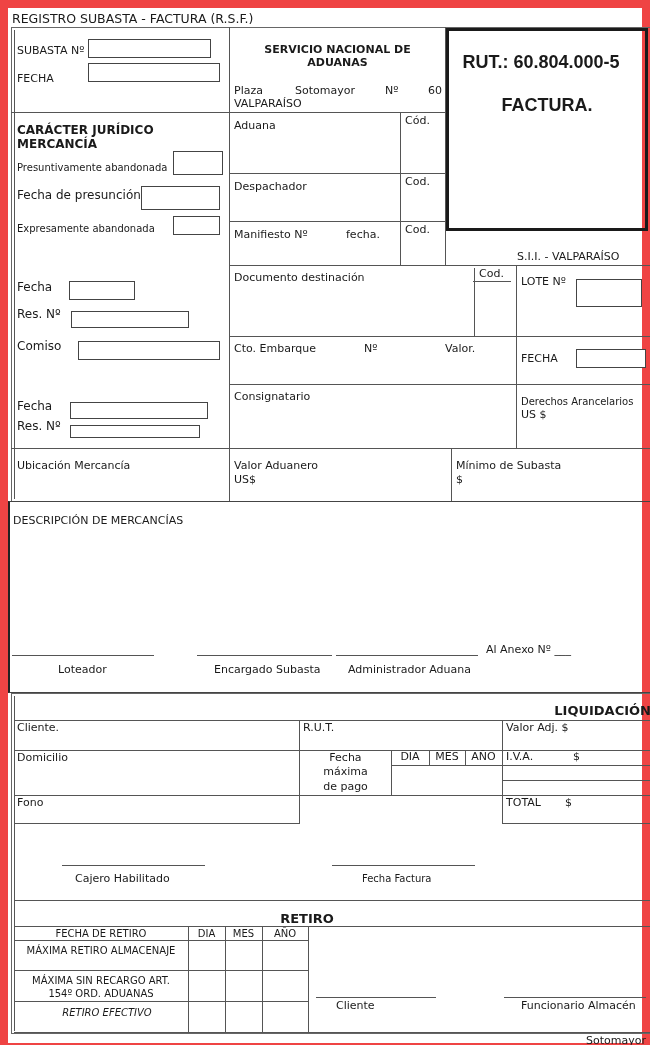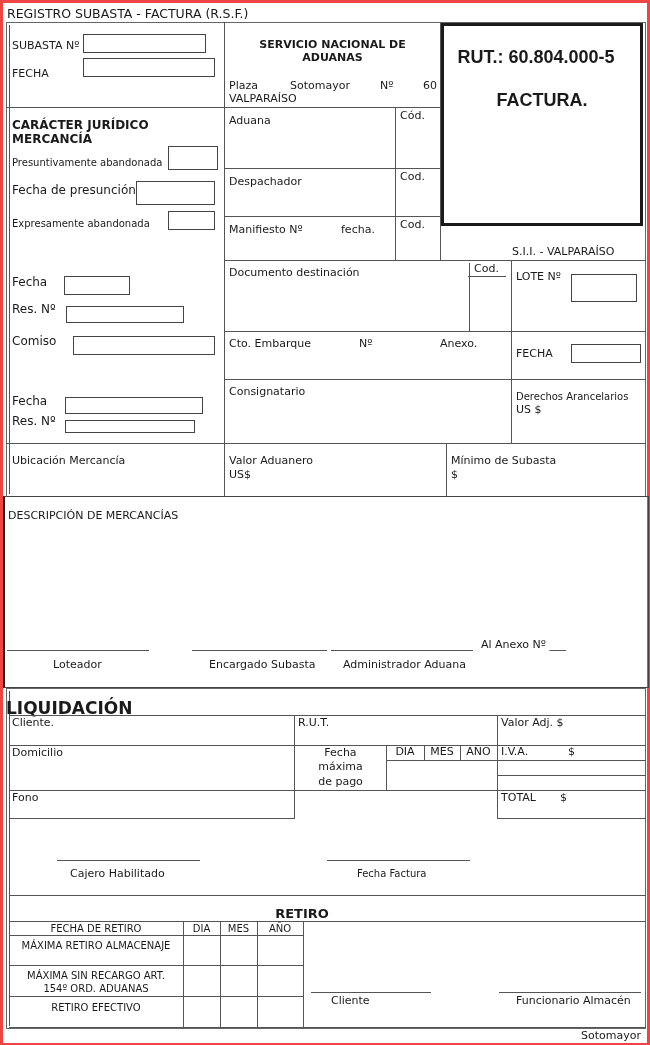--- a/index.html
+++ b/index.html
@@ -4,7 +4,7 @@
 <style>
   * { box-sizing: border-box; margin: 0; padding: 0; }
   body { width: 650px; height: 1045px; background: #fff; font-family: "DejaVu Sans", sans-serif; color: #1a1a1a; overflow: hidden; }
-  #page { position: relative; width: 650px; height: 1045px; border: 3px solid #ef4444; border-bottom-width: 2px; }
+  #page { position: relative; width: 650px; height: 1045px; border: 8px solid #ef4444; border-bottom-width: 2px; }
   .abs { position: absolute; }
   .t { position: absolute; font-size: 12px; white-space: nowrap; line-height: 1.15; }
   .s11 { font-size: 11px; }

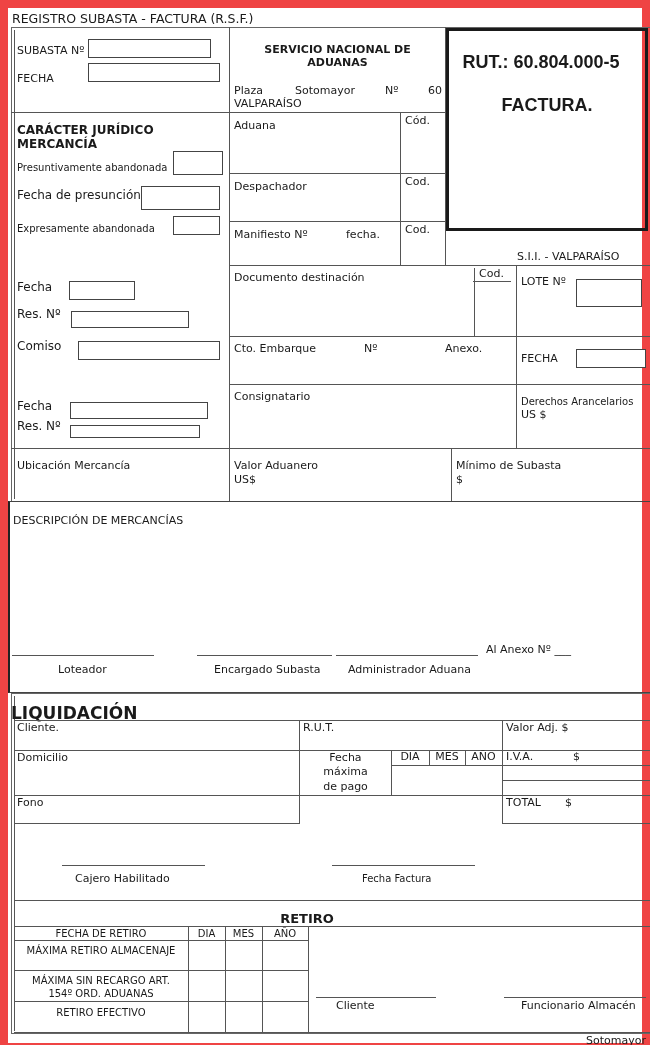--- a/index.html
+++ b/index.html
@@ -94,7 +94,7 @@
   <div class="hl" style="left:221px;top:328px;width:422px;"></div>
   <div class="t s11" style="left:226px;top:335px;">Cto. Embarque</div>
   <div class="t s11" style="left:356px;top:335px;">Nº</div>
-  <div class="t s11" style="left:437px;top:335px;">Anexo.</div>
+  <div class="t s11" style="left:437px;top:335px;">Valor.</div>
   <div class="t s11" style="left:513px;top:345px;">FECHA</div>
   <div class="box" style="left:568px;top:341px;width:70px;height:19px;"></div>
 

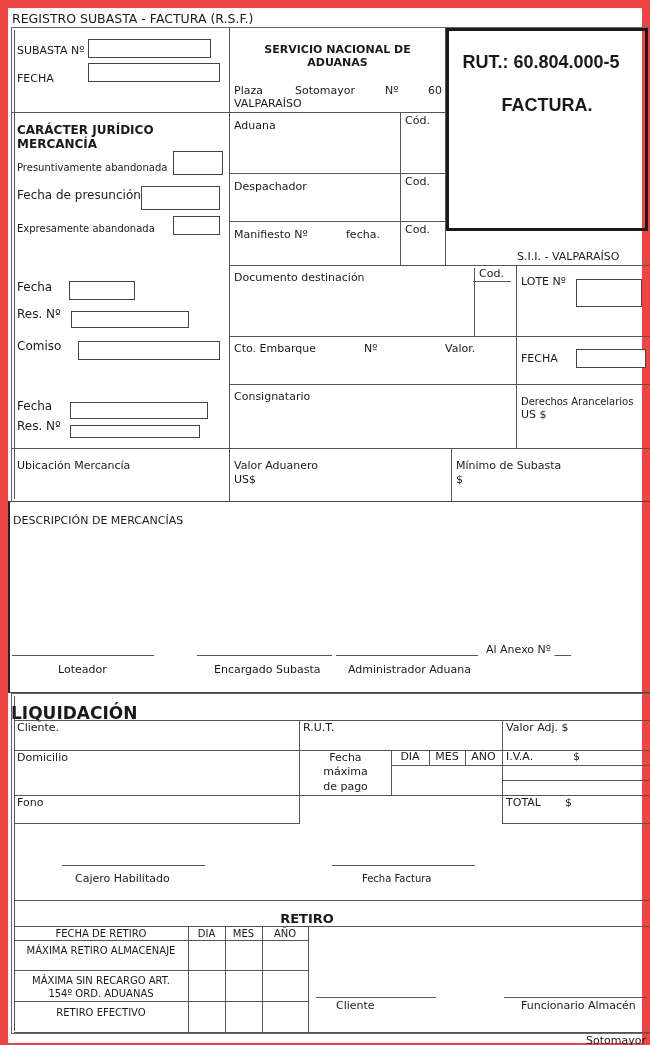--- a/index.html
+++ b/index.html
@@ -123,7 +123,7 @@
 
   <div class="panel" style="left:3px;top:685px;width:640px;height:341px;"></div>
   <div class="vl" style="left:6px;top:688px;height:335px;"></div>
-  <div class="t b" style="left:3px;top:696px;width:640px;text-align:left;font-size:17px;">LIQUIDACIÓN</div>
+  <div class="t b" style="left:3px;top:696px;width:640px;text-align:right;font-size:13px;">LIQUIDACIÓN</div>
 
   <div class="hl" style="left:6px;top:712px;width:637px;"></div>
   <div class="t s11" style="left:9px;top:714px;">Cliente.</div>

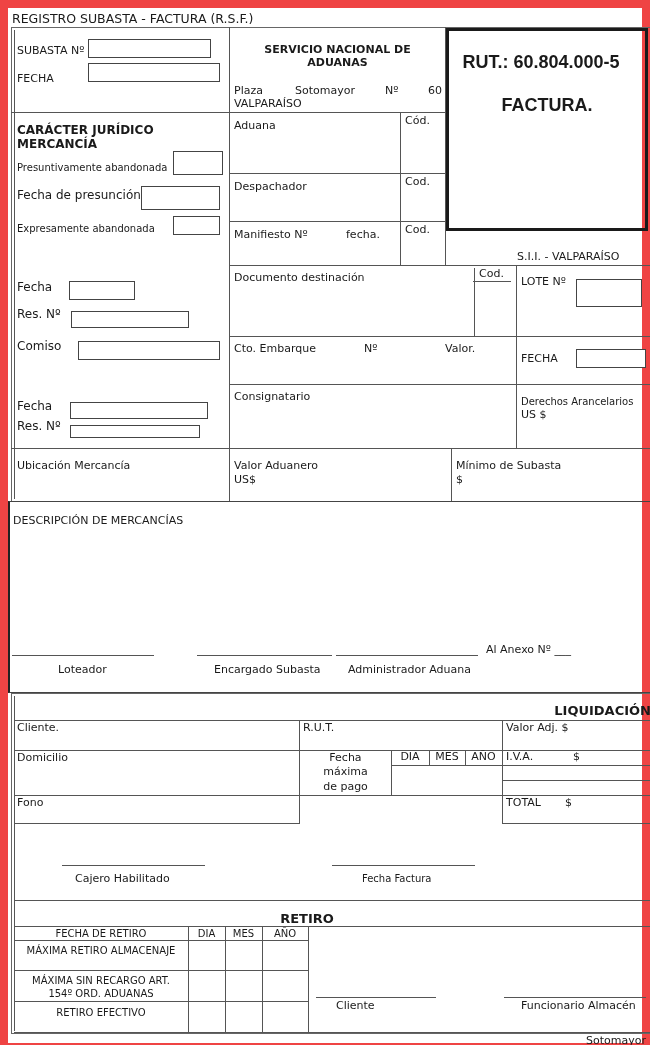--- a/index.html
+++ b/index.html
@@ -179,7 +179,7 @@
   <div class="t s10 center" style="left:6px;top:967px;width:174px;">MÁXIMA SIN RECARGO ART.</div>
   <div class="t s10 center" style="left:6px;top:980px;width:174px;">154º ORD. ADUANAS</div>
   <div class="hl" style="left:6px;top:993px;width:294px;"></div>
-  <div class="t s10 center" style="left:6px;top:999px;width:174px;">RETIRO EFECTIVO</div>
+  <div class="t s10 center" style="left:12px;top:999px;width:174px;font-style:italic;">RETIRO EFECTIVO</div>
   <div class="hl" style="left:6px;top:1024px;width:637px;"></div>
 
   <div class="sig" style="left:308px;top:989px;width:120px;"></div>

